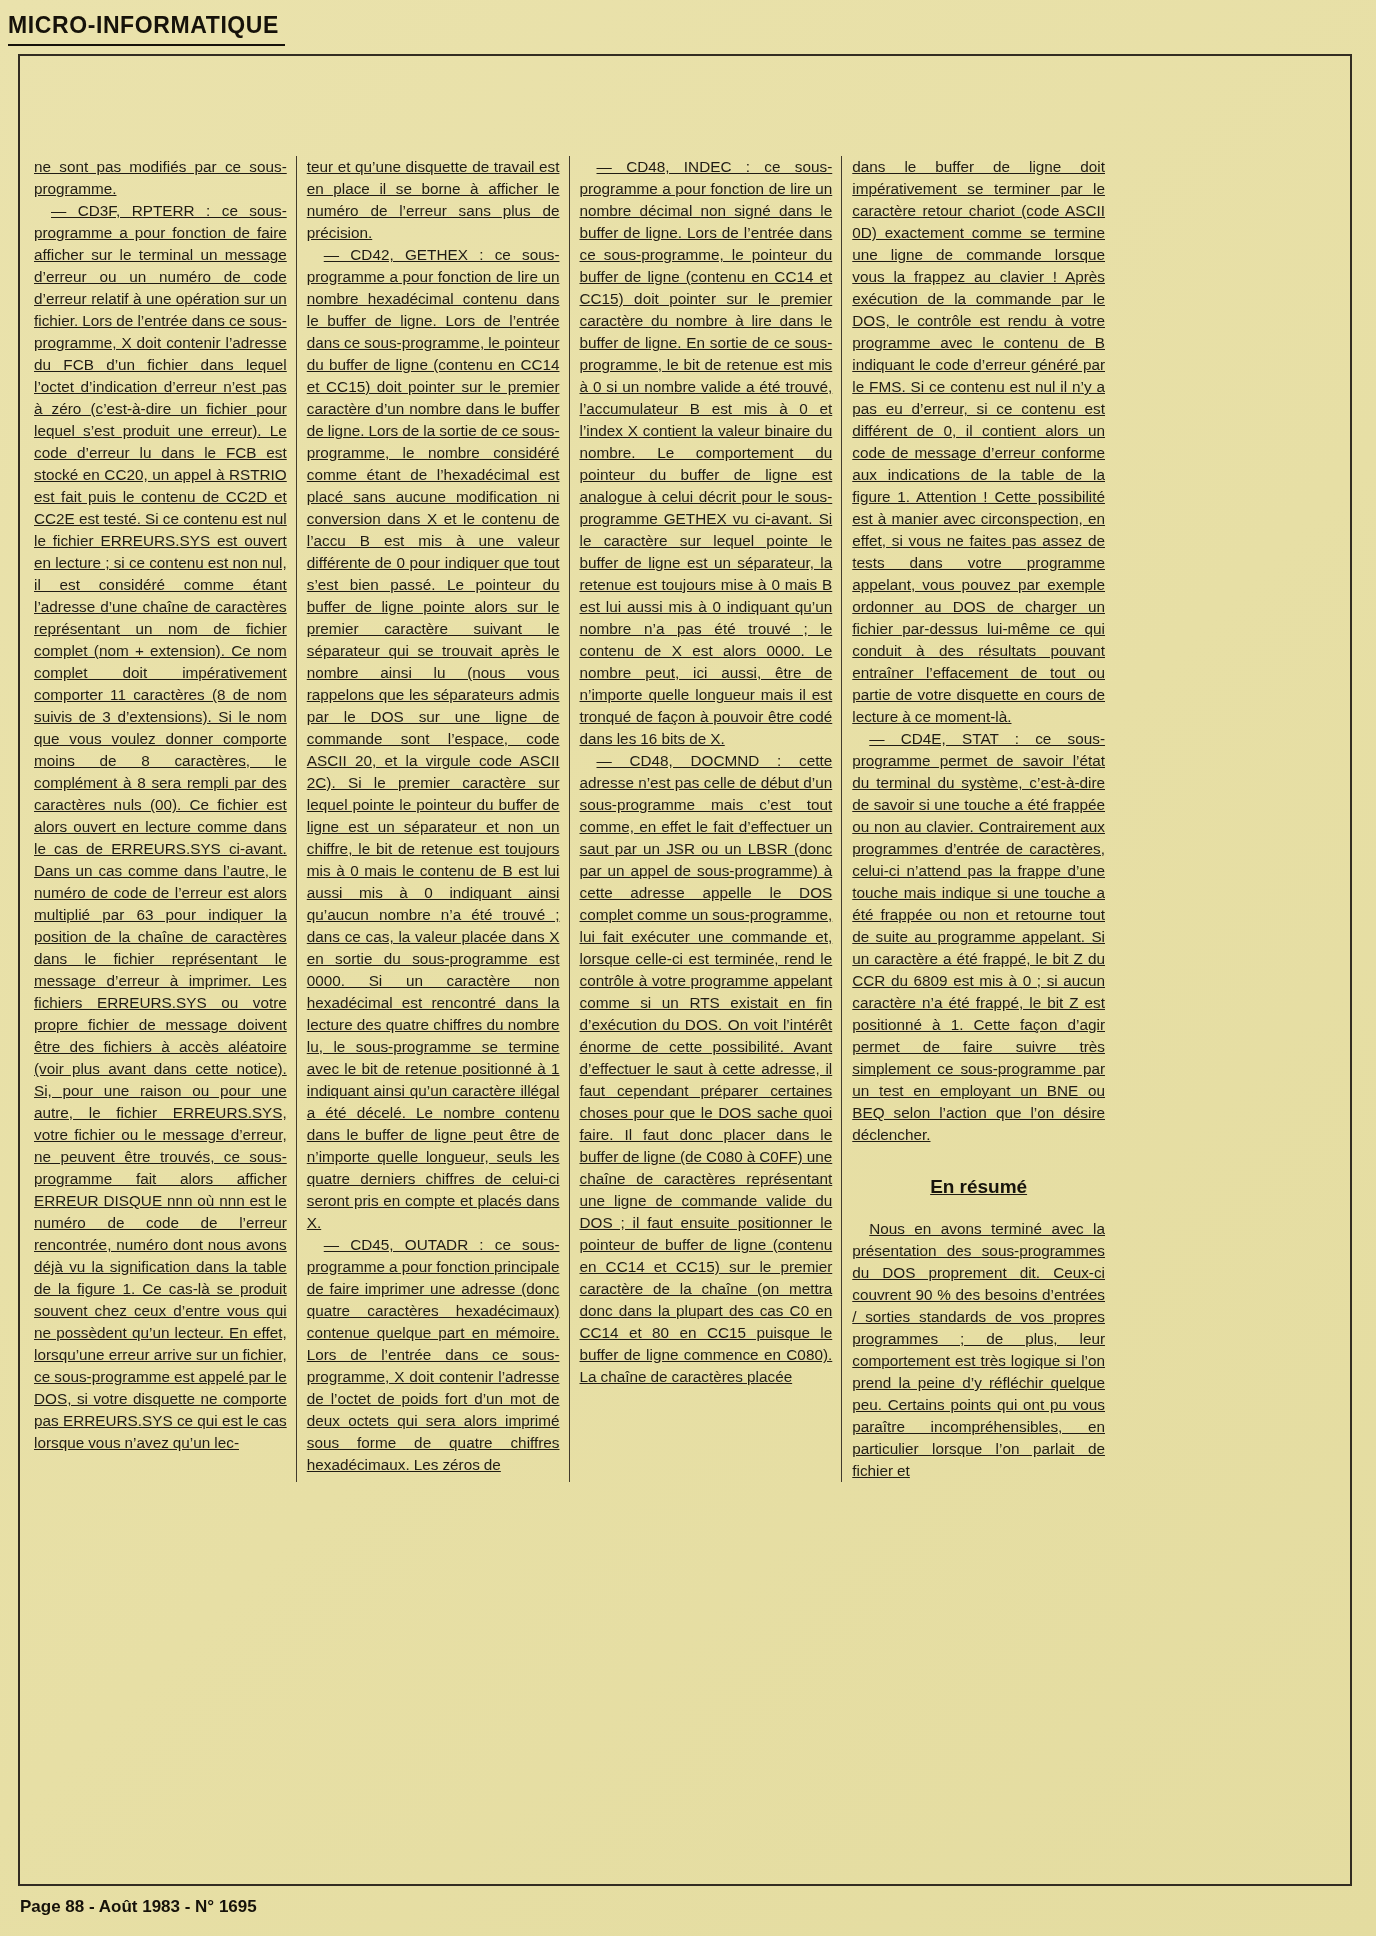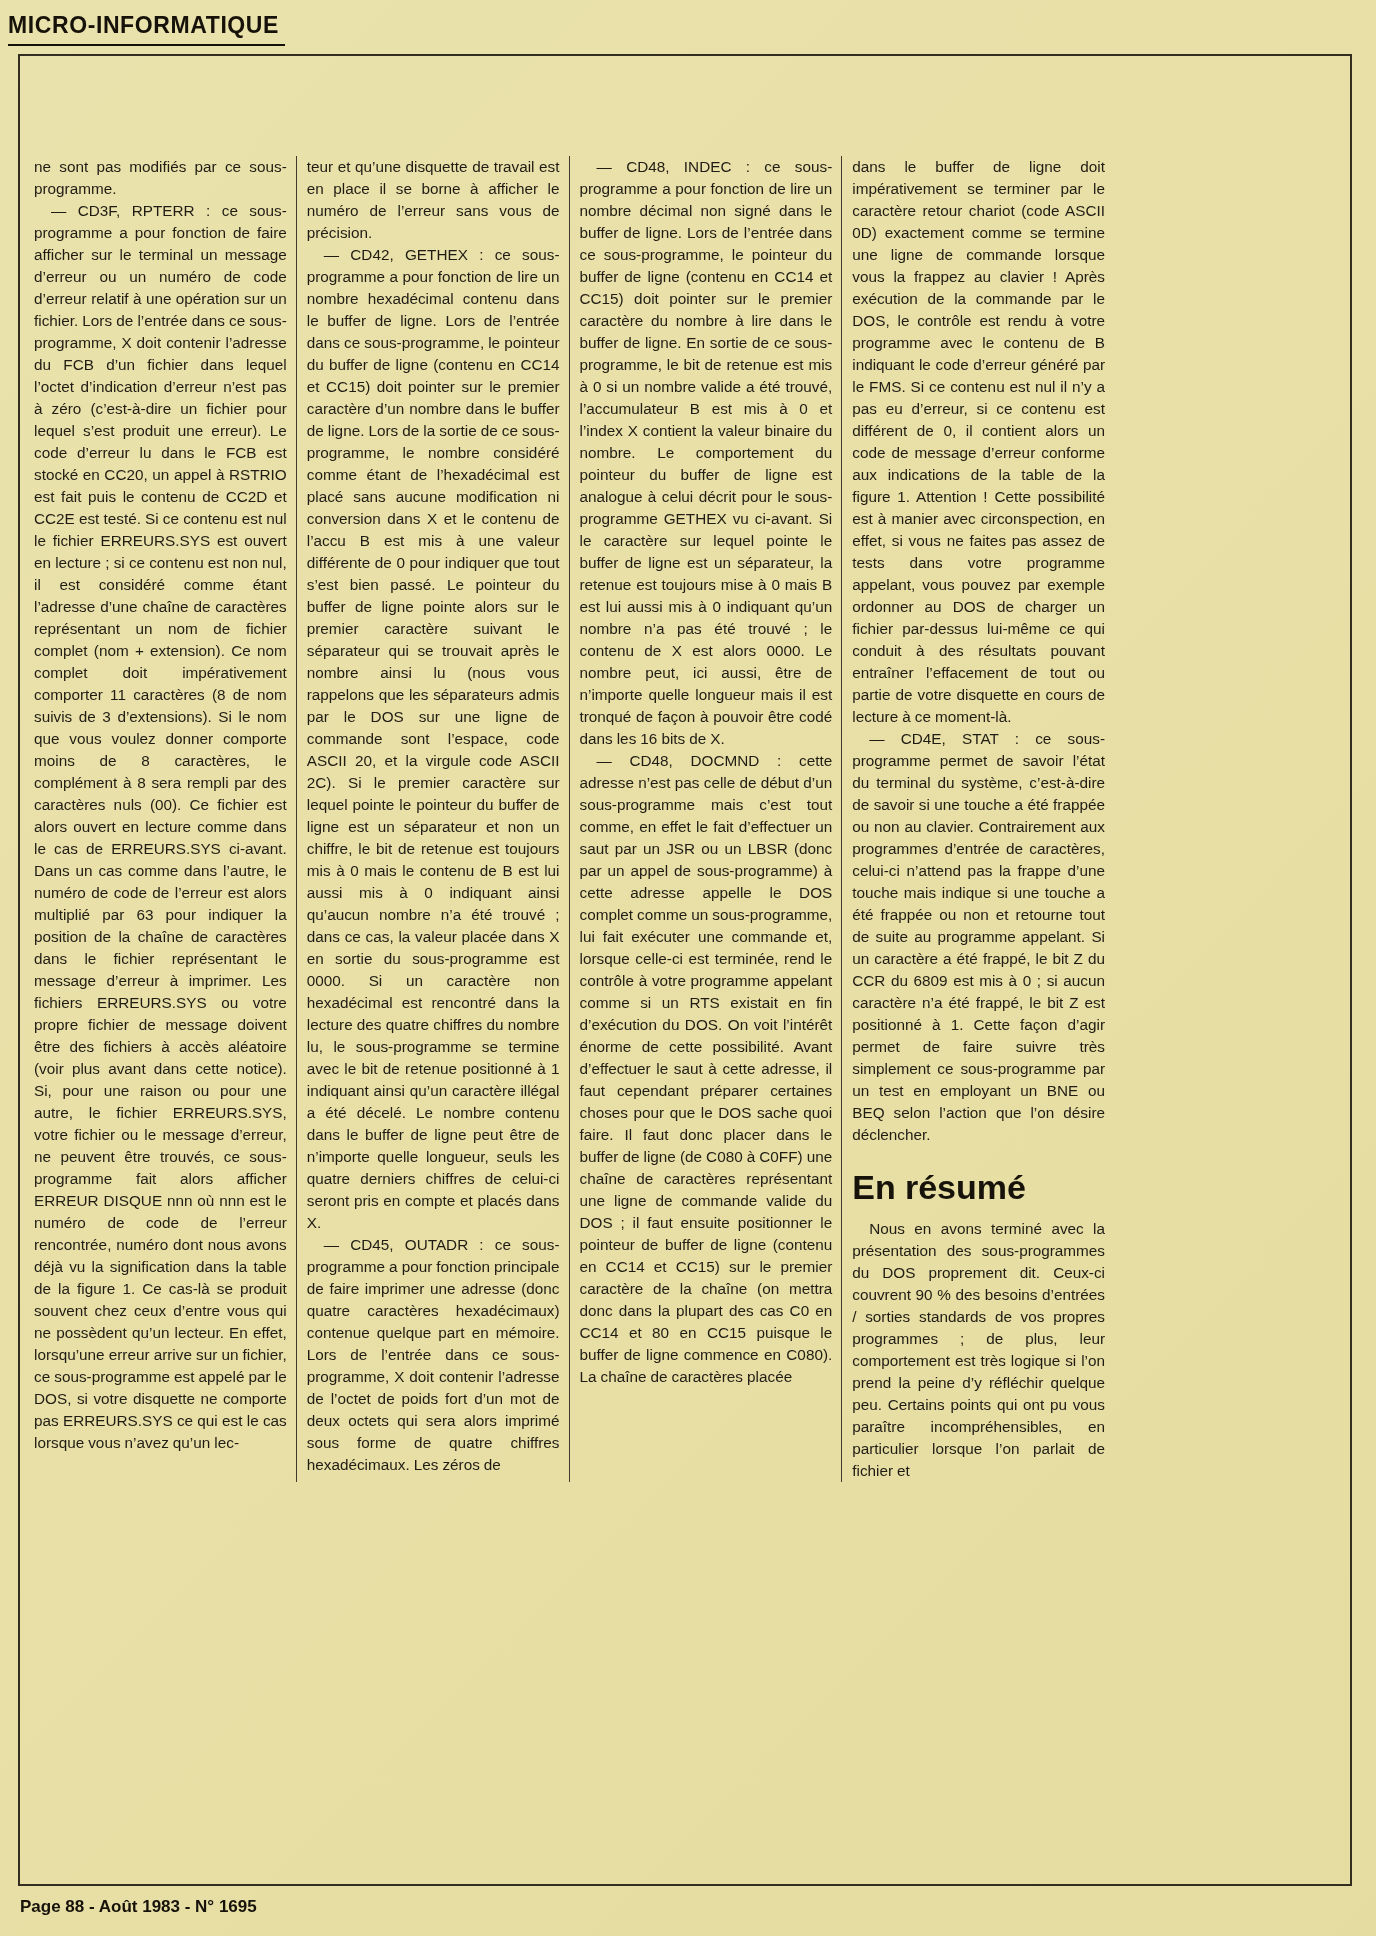--- a/index.html
+++ b/index.html
@@ -40,6 +40,7 @@
     border: 2px solid #332d22;
     box-sizing: border-box;
     overflow: hidden;
+    text-decoration: underline;
   }
   .columns {
     display: flex;

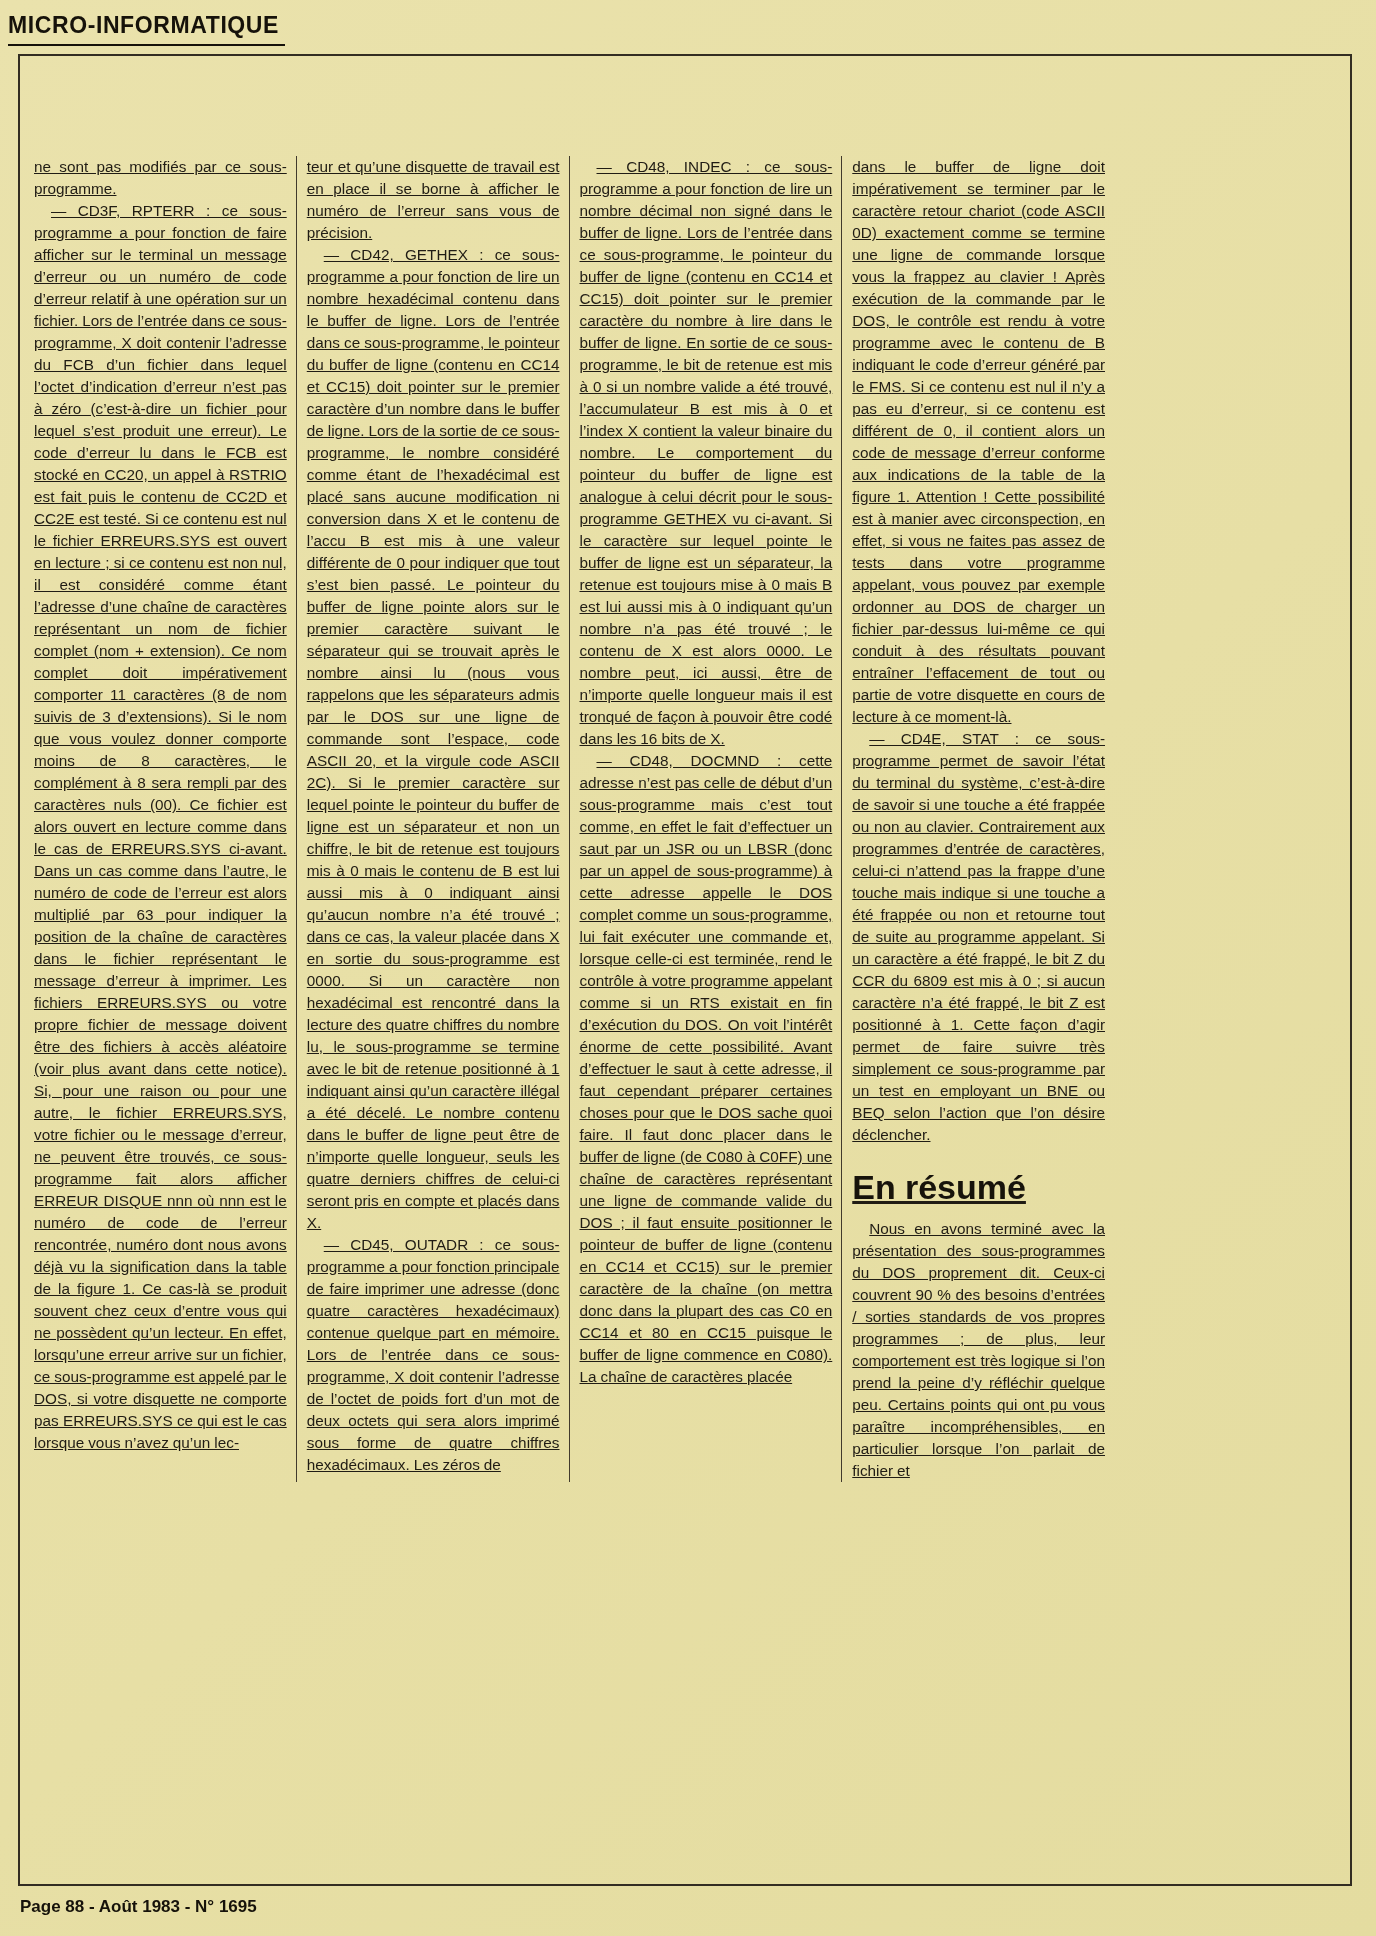--- a/index.html
+++ b/index.html
@@ -101,7 +101,7 @@
       </div>
 
       <div class="col">
-        <p class="cont">teur et qu’une disquette de travail est en place il se borne à afficher le numéro de l’erreur sans vous de précision.</p>
+        <p class="cont">teur et qu’une disquette de travail est en place il se borne à afficher le numéro de l’erreur sans plus de précision.</p>
         <p>— CD42, GETHEX : ce sous-programme a pour fonction de lire un nombre hexadécimal contenu dans le buffer de ligne. Lors de l’entrée dans ce sous-programme, le pointeur du buffer de ligne (contenu en CC14 et CC15) doit pointer sur le premier caractère d’un nombre dans le buffer de ligne. Lors de la sortie de ce sous-programme, le nombre considéré comme étant de l’hexadécimal est placé sans aucune modification ni conversion dans X et le contenu de l’accu B est mis à une valeur différente de 0 pour indiquer que tout s’est bien passé. Le pointeur du buffer de ligne pointe alors sur le premier caractère suivant le séparateur qui se trouvait après le nombre ainsi lu (nous vous rappelons que les séparateurs admis par le DOS sur une ligne de commande sont l’espace, code ASCII 20, et la virgule code ASCII 2C). Si le premier caractère sur lequel pointe le pointeur du buffer de ligne est un séparateur et non un chiffre, le bit de retenue est toujours mis à 0 mais le contenu de B est lui aussi mis à 0 indiquant ainsi qu’aucun nombre n’a été trouvé ; dans ce cas, la valeur placée dans X en sortie du sous-programme est 0000. Si un caractère non hexadécimal est rencontré dans la lecture des quatre chiffres du nombre lu, le sous-programme se termine avec le bit de retenue positionné à 1 indiquant ainsi qu’un caractère illégal a été décelé. Le nombre contenu dans le buffer de ligne peut être de n’importe quelle longueur, seuls les quatre derniers chiffres de celui-ci seront pris en compte et placés dans X.</p>
         <p>— CD45, OUTADR : ce sous-programme a pour fonction principale de faire imprimer une adresse (donc quatre caractères hexadécimaux) contenue quelque part en mémoire. Lors de l’entrée dans ce sous-programme, X doit contenir l’adresse de l’octet de poids fort d’un mot de deux octets qui sera alors imprimé sous forme de quatre chiffres hexadécimaux. Les zéros de</p>
       </div>

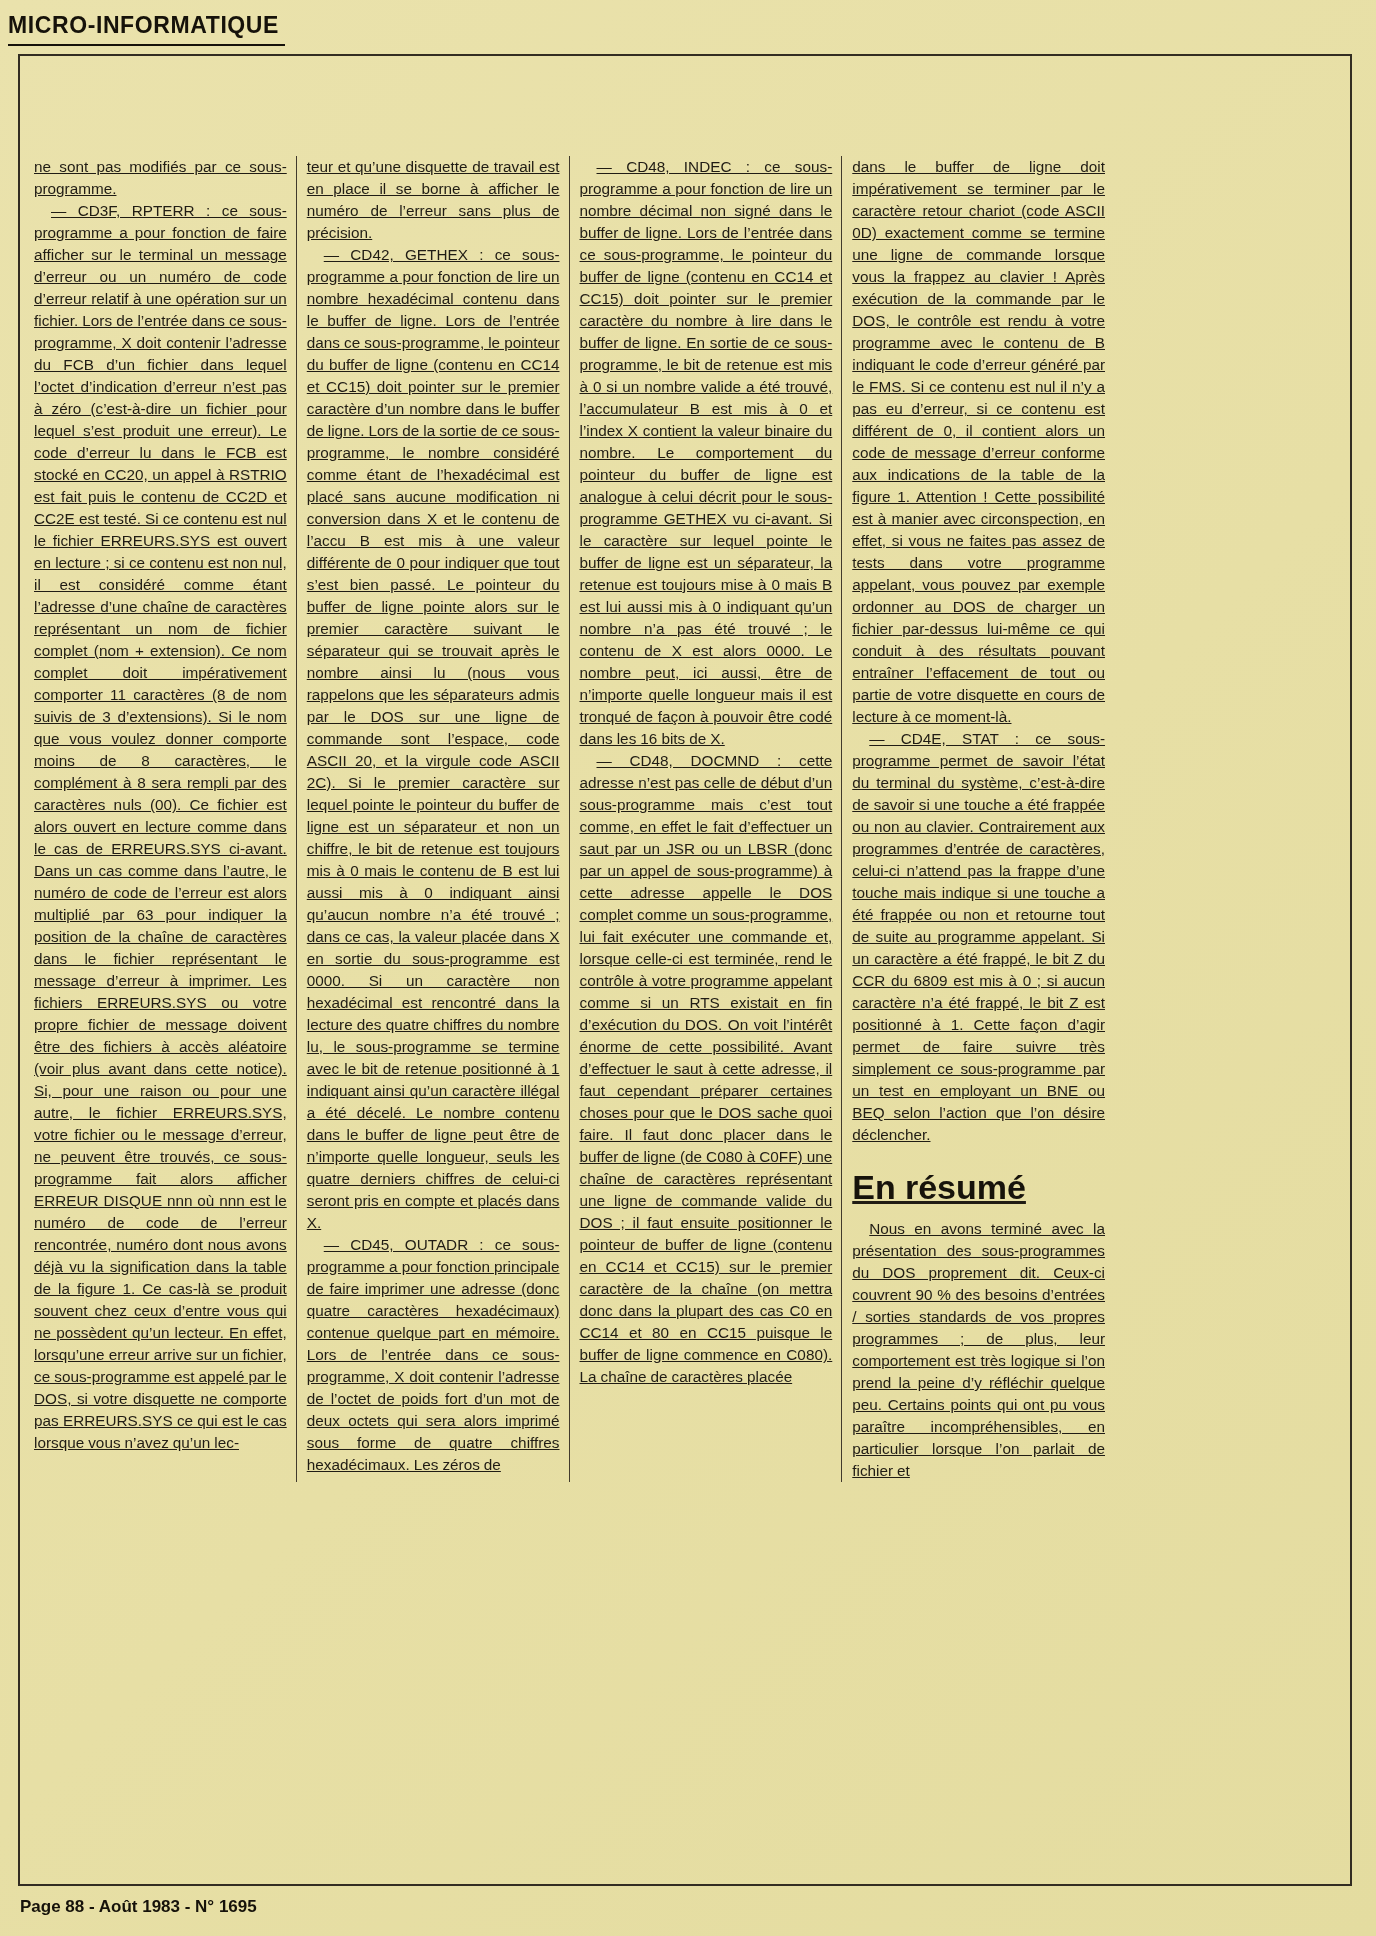--- a/index.html
+++ b/index.html
@@ -71,10 +71,10 @@
   }
   .resume {
     margin: 30px 0 20px 0;
-    font-size: 34px;
+    font-size: 19px;
     font-weight: 700;
     color: #17130b;
-    text-align: left;
+    text-align: center;
   }
   .footer {
     position: absolute;

